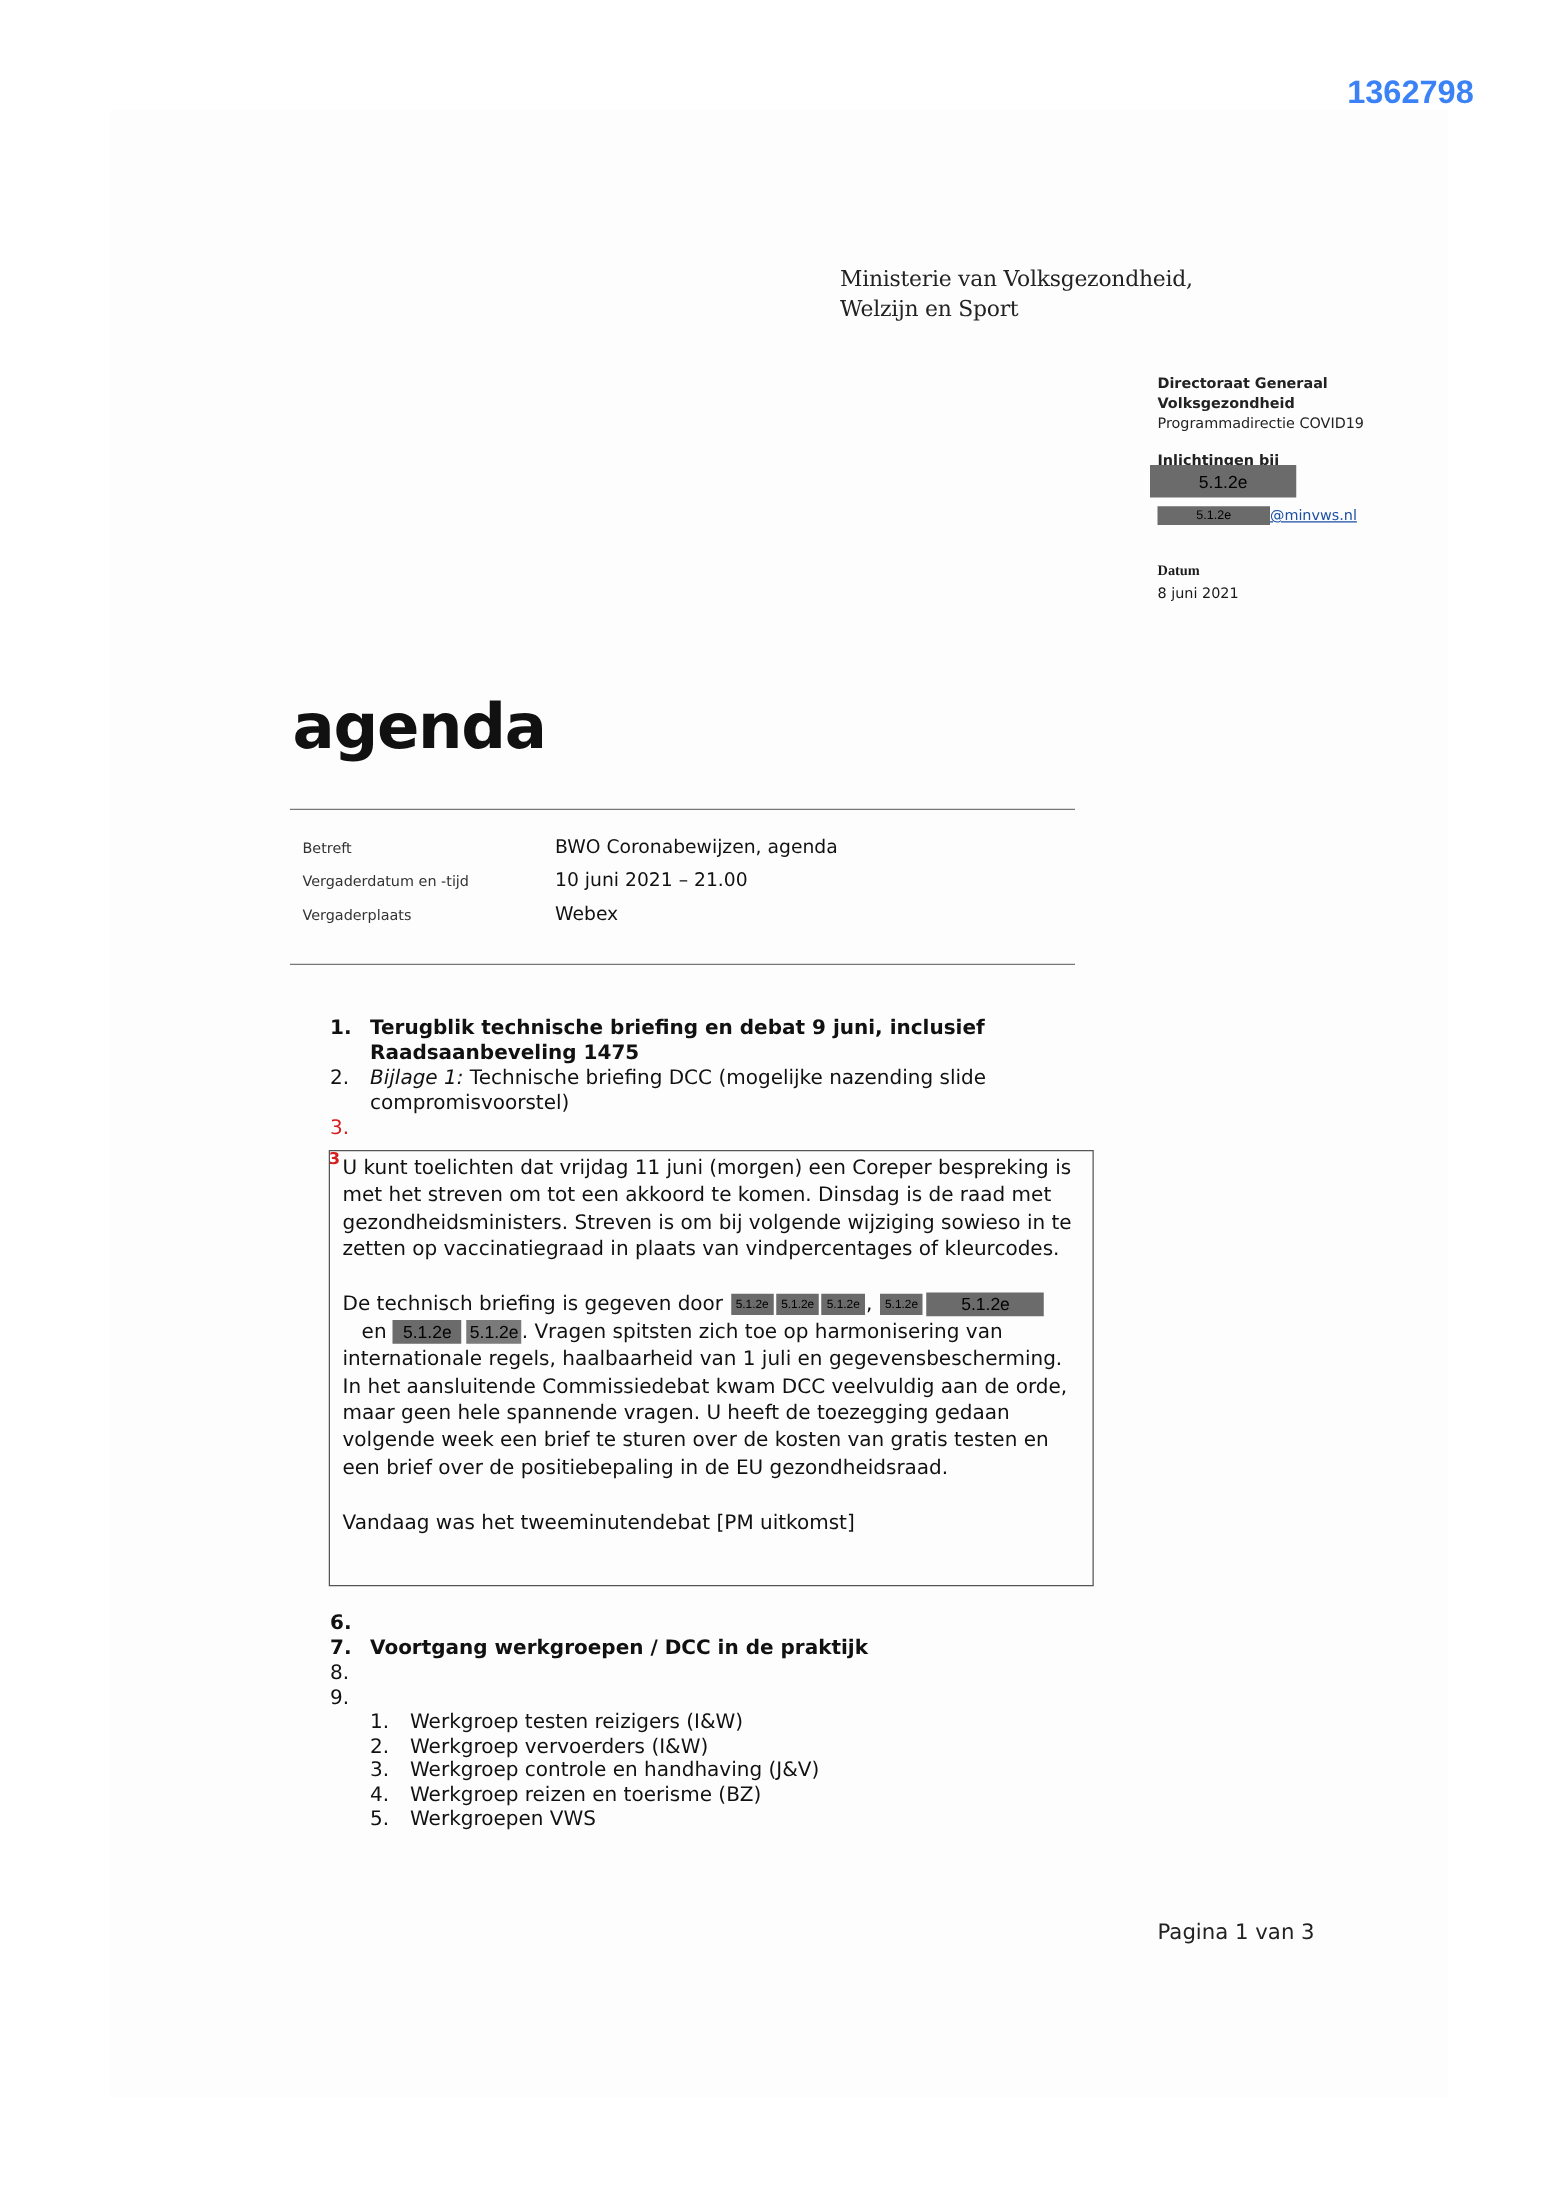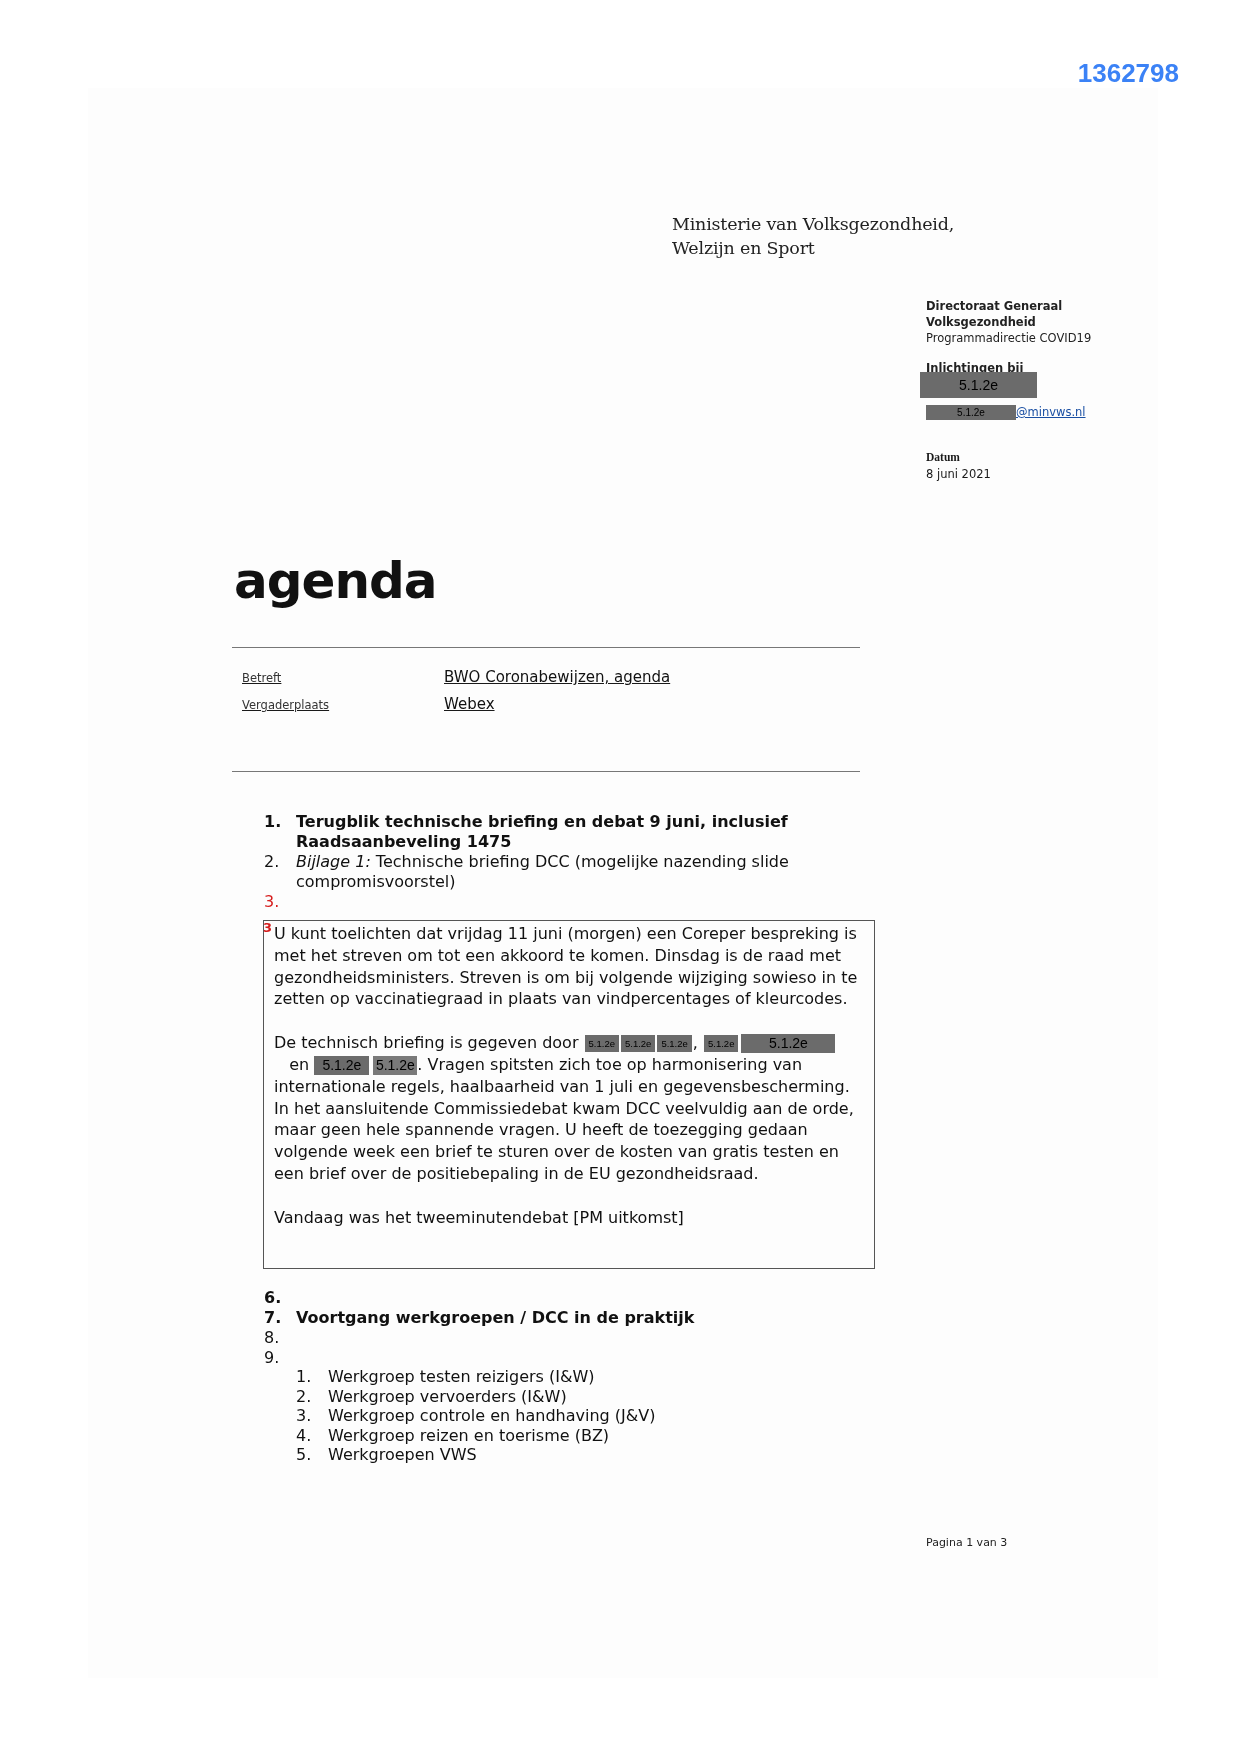--- a/index.html
+++ b/index.html
@@ -65,7 +65,7 @@
   }
   .hr { position: absolute; left: 232px; width: 628px; height: 1px; background: #777; }
   .meta {
-    position: absolute; left: 242px; top: 668px; text-decoration: underline;
+    position: absolute; left: 242px; top: 668px;
   }
   .meta-row { display: flex; height: 27px; align-items: baseline; }
   .meta-label { width: 202px; font-size: 11.5px; color: #333; }

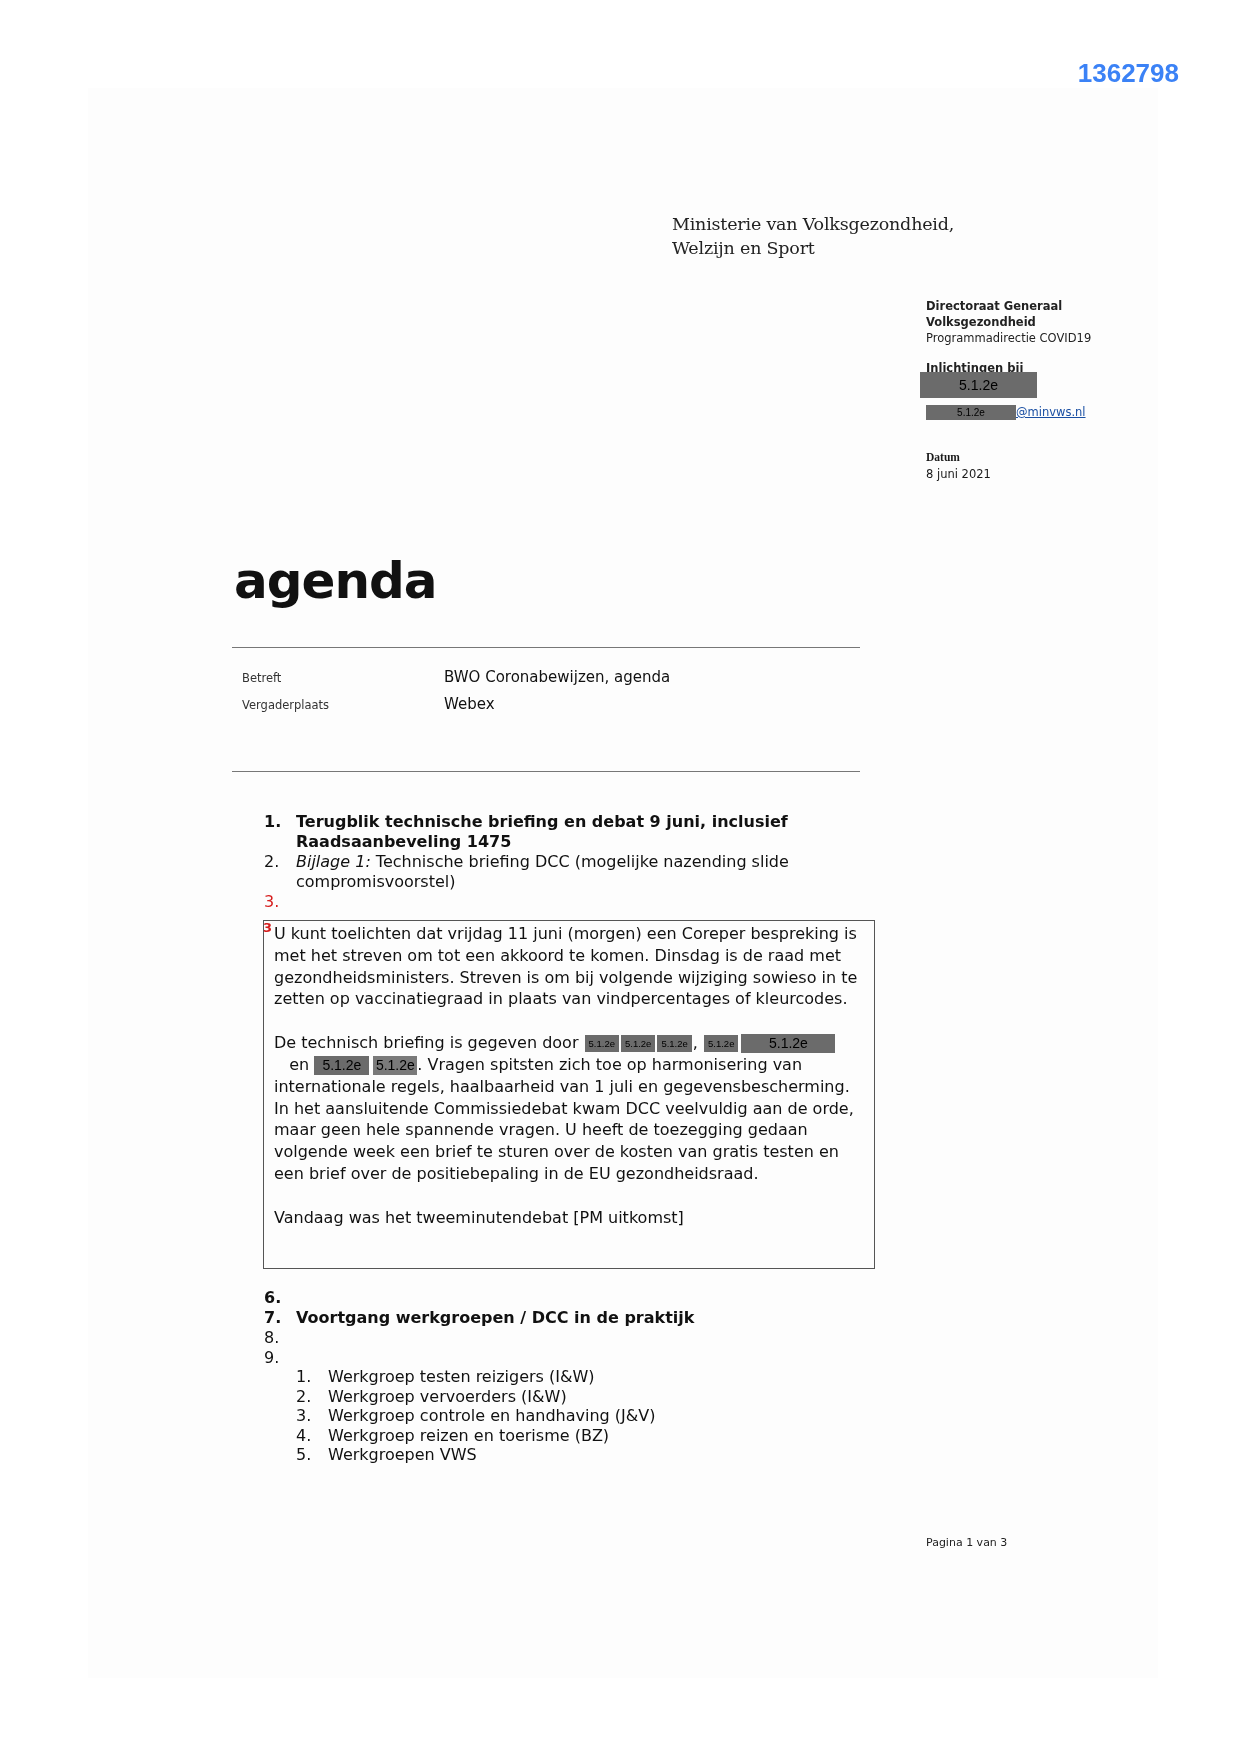--- a/index.html
+++ b/index.html
@@ -147,6 +147,10 @@
     <div class="meta-value">BWO Coronabewijzen, agenda</div>
   </div>
   <div class="meta-row">
+    <div class="meta-label">Vergaderdatum en -tijd</div>
+    <div class="meta-value">10 juni 2021 – 21.00</div>
+  </div>
+  <div class="meta-row">
     <div class="meta-label">Vergaderplaats</div>
     <div class="meta-value">Webex</div>
   </div>

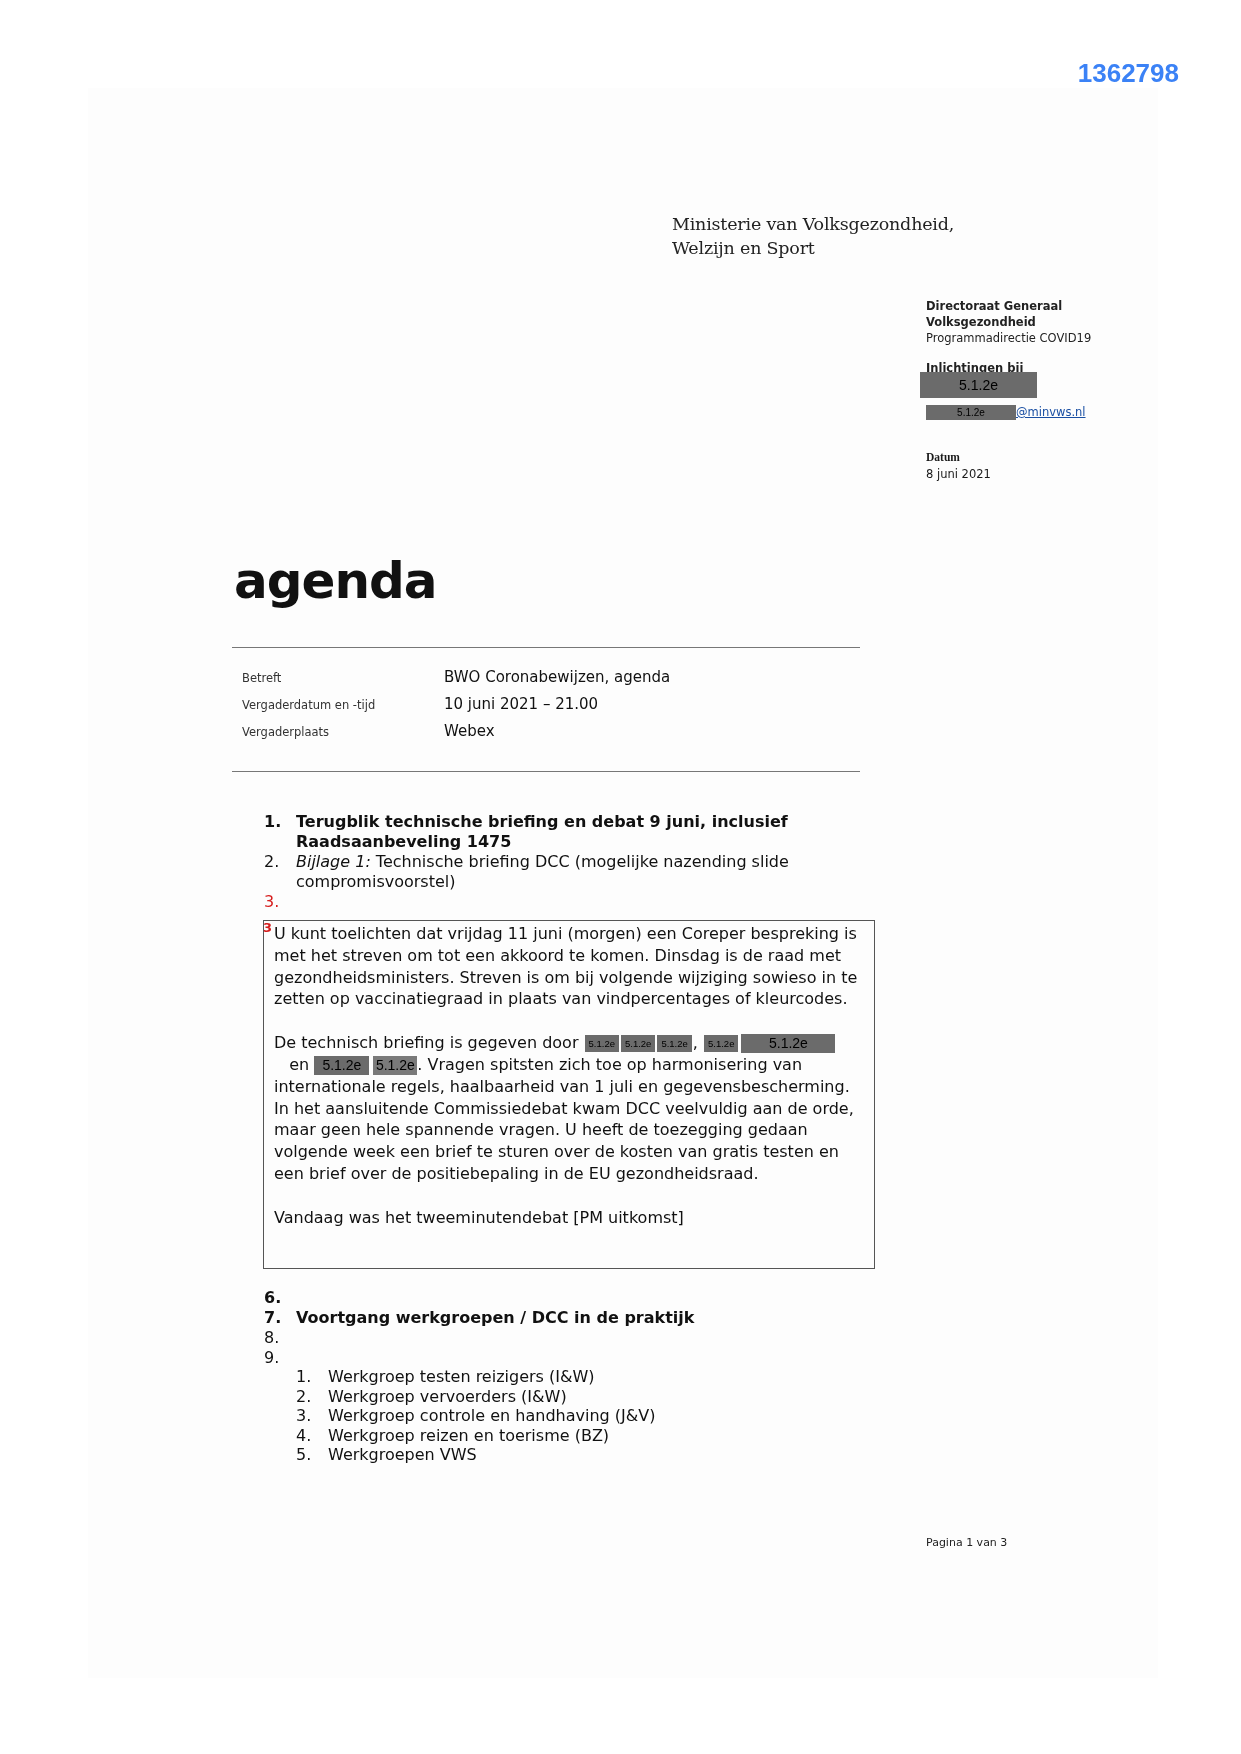--- a/index.html
+++ b/index.html
@@ -106,7 +106,7 @@
   .sub .num { min-width: 32px; }
   .page-num {
     position: absolute; left: 926px; top: 1536px;
-    font-size: 11px; color: #222;
+    font-size: 17px; color: #222;
   }
 </style>
 </head>

